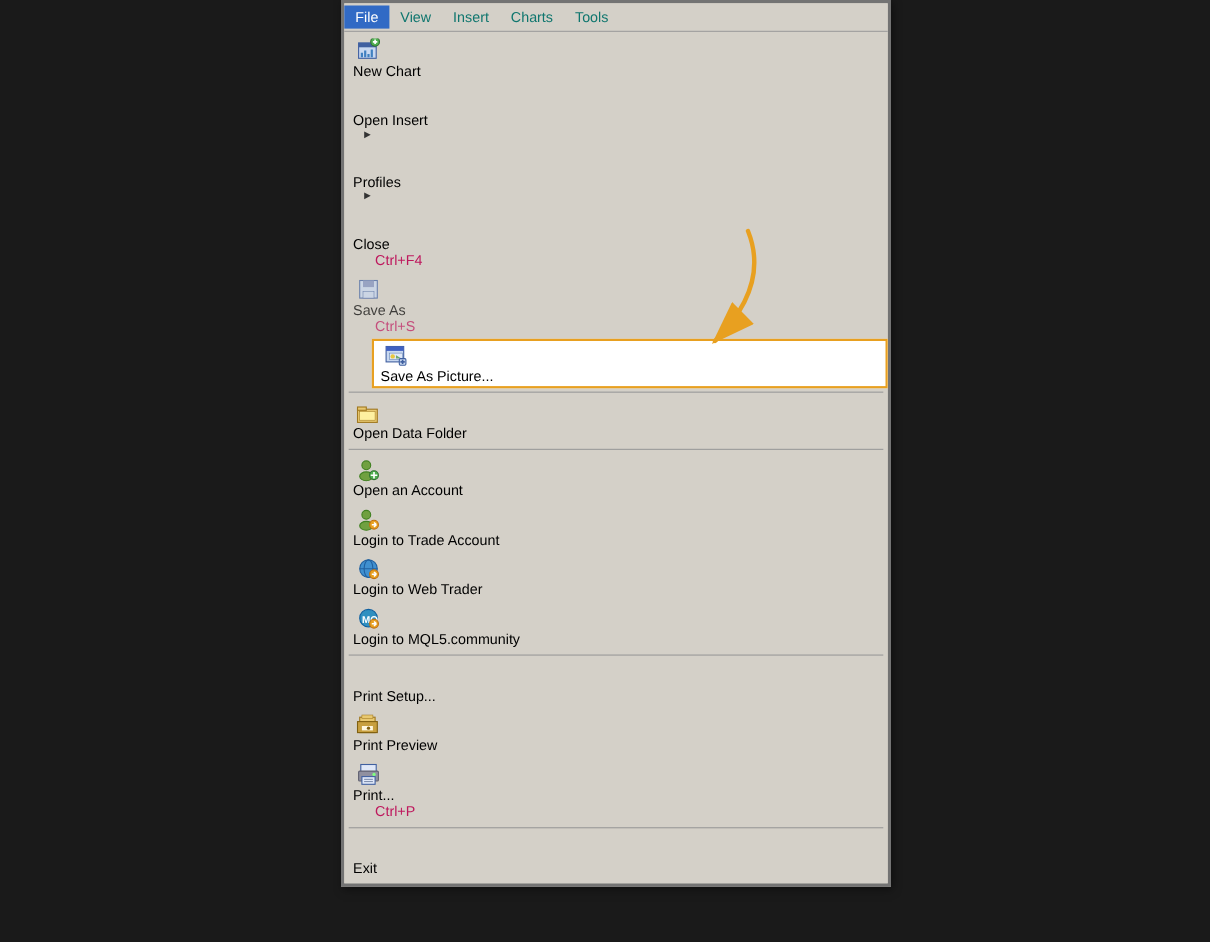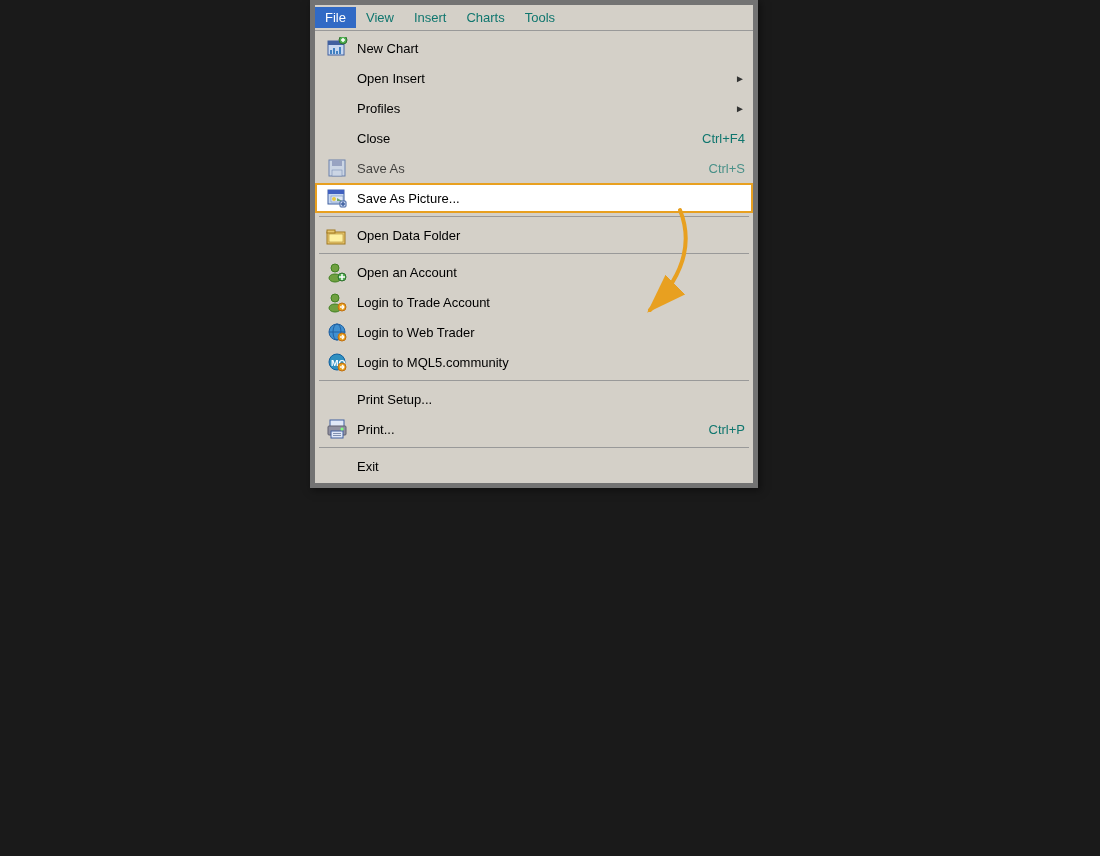--- a/index.html
+++ b/index.html
@@ -18,9 +18,9 @@
       position: absolute;
       top: 0;
       left: 310px;
-      width: 448px;
+      width: 500px;
       background: #d4d0c8;
-      border: 5px solid #737373;
+      border: 3px solid #737373;
       box-shadow: 2px 2px 8px rgba(0,0,0,0.5);
     }
 

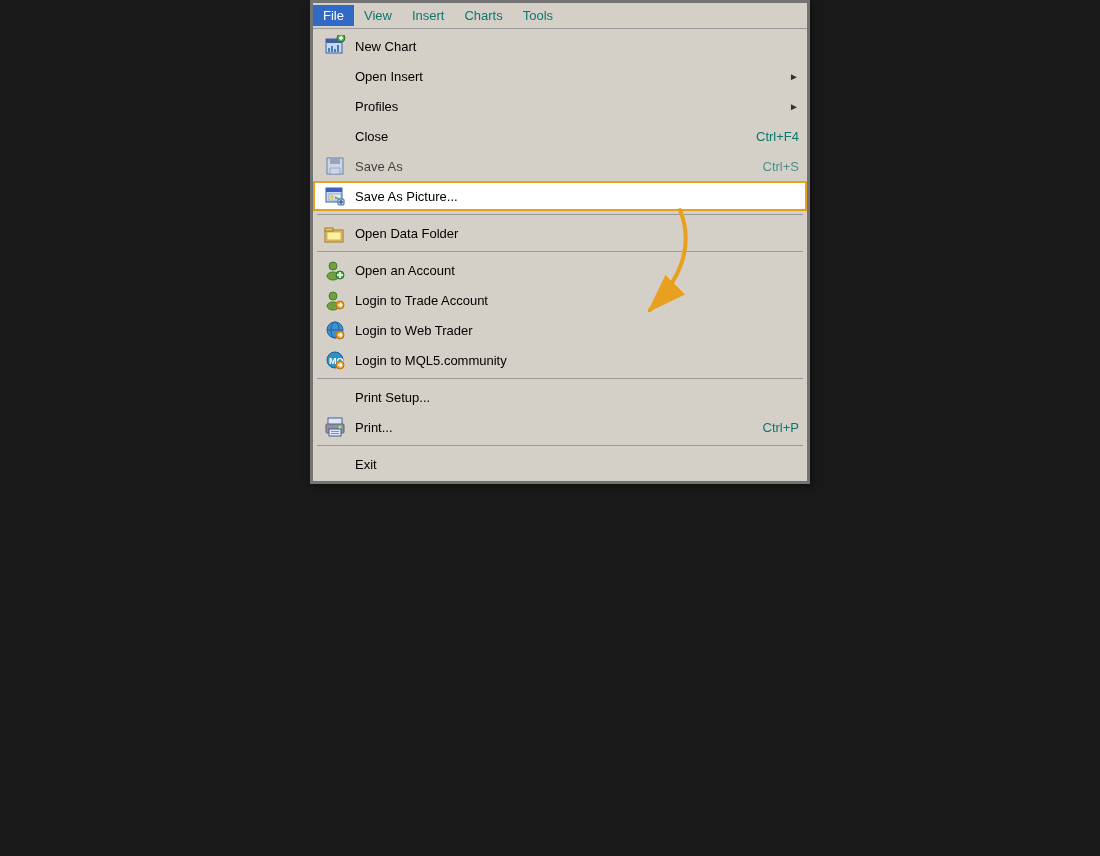--- a/index.html
+++ b/index.html
@@ -52,11 +52,12 @@
 
     .menu-item {
       display: flex;
-      align-items: center;
+      align-items: flex-start;
       padding: 4px 8px;
       cursor: pointer;
       min-height: 26px;
       position: relative;
+      flex-direction: column;
     }
 
     .menu-item.highlighted {

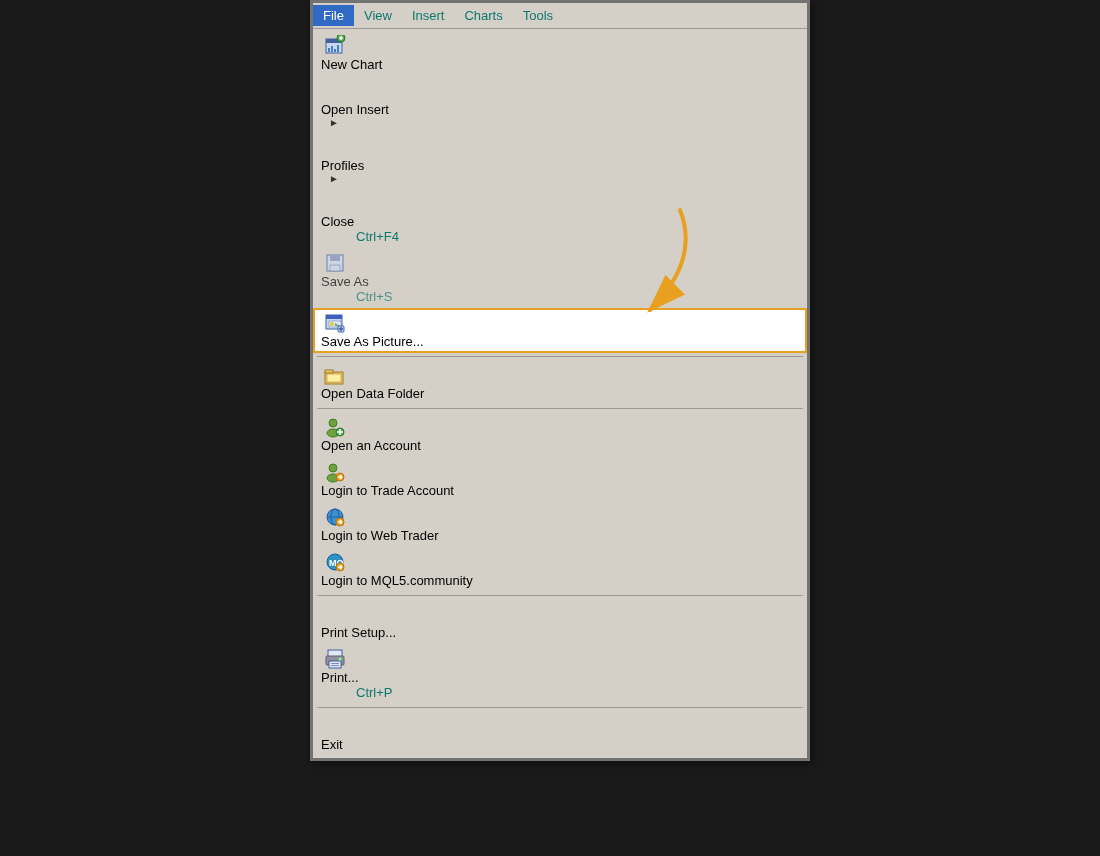--- a/index.html
+++ b/index.html
@@ -83,9 +83,9 @@
     }
 
     .menu-item .shortcut {
-      margin-left: 35px;
+      margin-left: 20px;
       font-size: 13px;
-      color: #0f766e;
+      color: #be185d;
     }
 
     .menu-item .arrow {

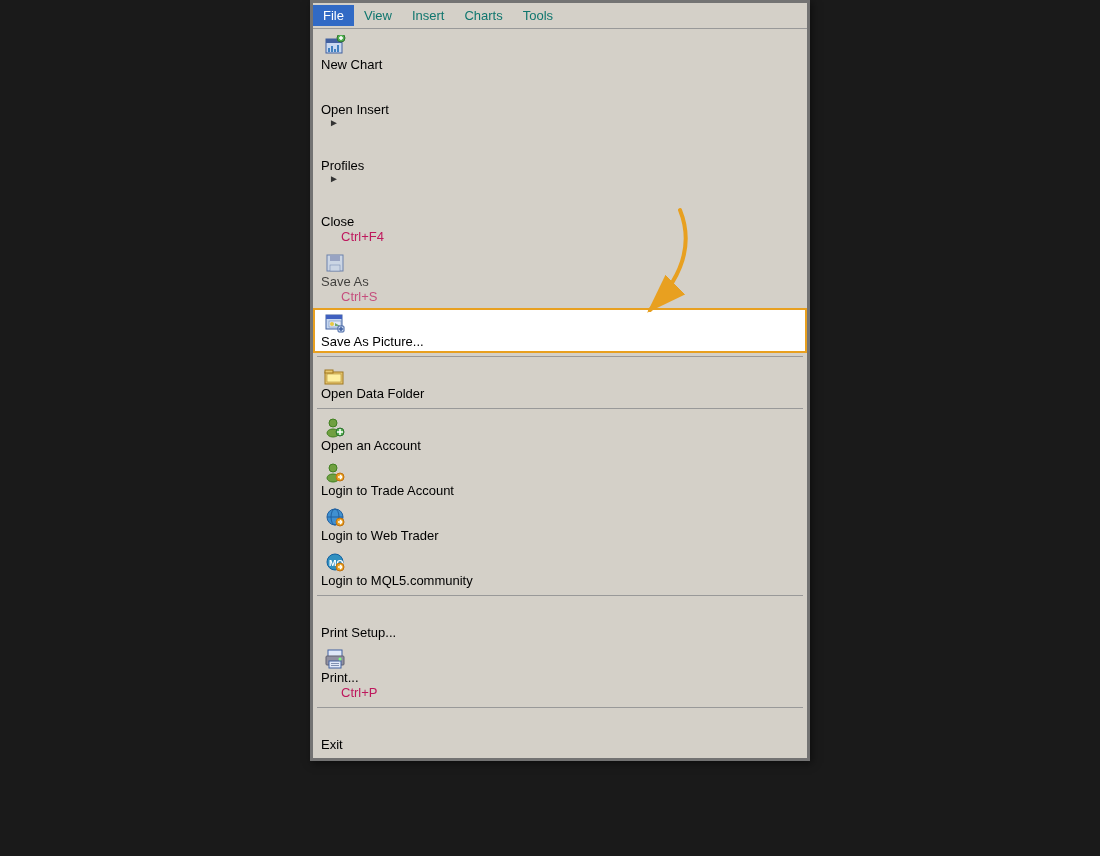--- a/index.html
+++ b/index.html
@@ -64,6 +64,7 @@
       background: #fff;
       outline: 2px solid #e8a020;
       outline-offset: -2px;
+      margin-left: 25px;
     }
 
     .menu-item .icon-area {

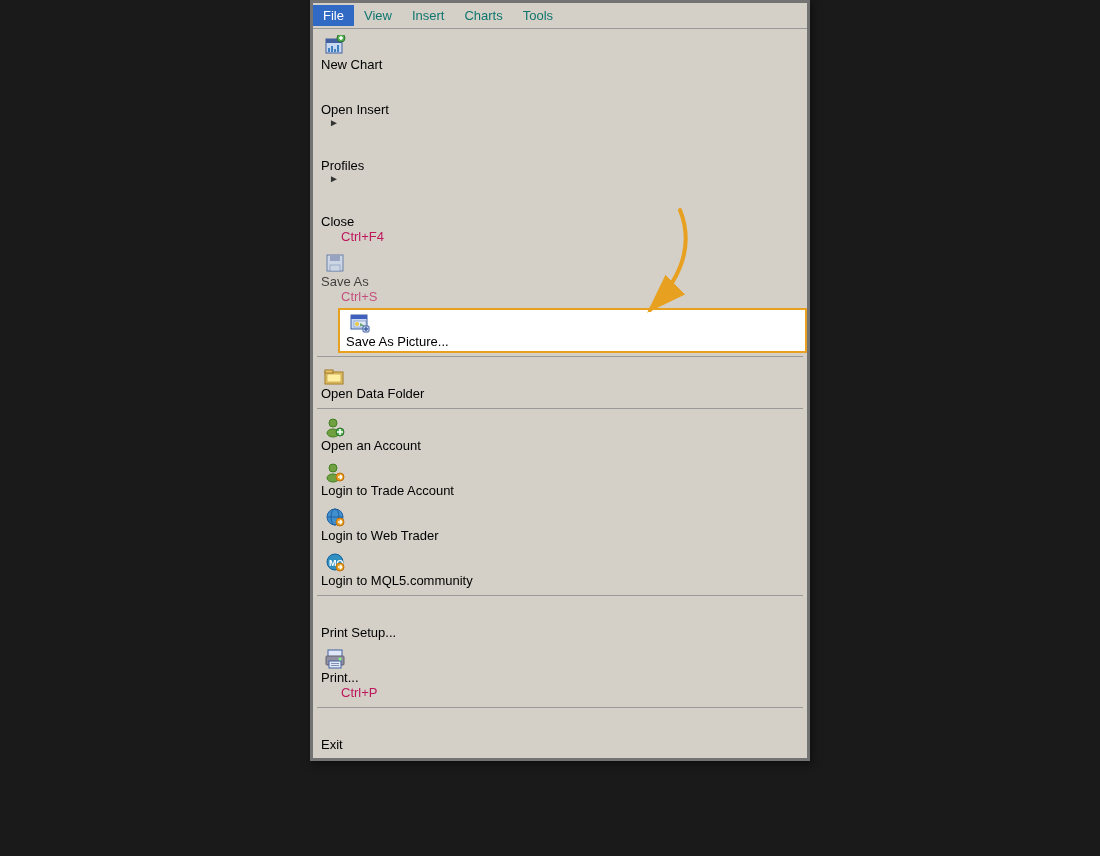--- a/index.html
+++ b/index.html
@@ -268,6 +268,18 @@
       <span class="label">Print Setup...</span>
     </div>
 
+    <div class="menu-item">
+      <div class="icon-area">
+        <svg width="22" height="22" viewBox="0 0 22 22">
+          <rect x="3" y="4" width="14" height="14" fill="#e8c870" stroke="#a07820" stroke-width="1"></rect>
+          <rect x="5" y="2" width="10" height="3" fill="#e8c870" stroke="#a07820" stroke-width="0.5"></rect>
+          <rect x="1" y="8" width="18" height="10" fill="#c8a040" stroke="#806010" stroke-width="1"></rect>
+          <rect x="5" y="12" width="10" height="4" fill="#fff8e0"></rect>
+          <circle cx="11" cy="14" r="1.5" fill="#806010"></circle>
+        </svg>
+      </div>
+      <span class="label">Print Preview</span>
+    </div>
 
     <div class="menu-item">
       <div class="icon-area">

